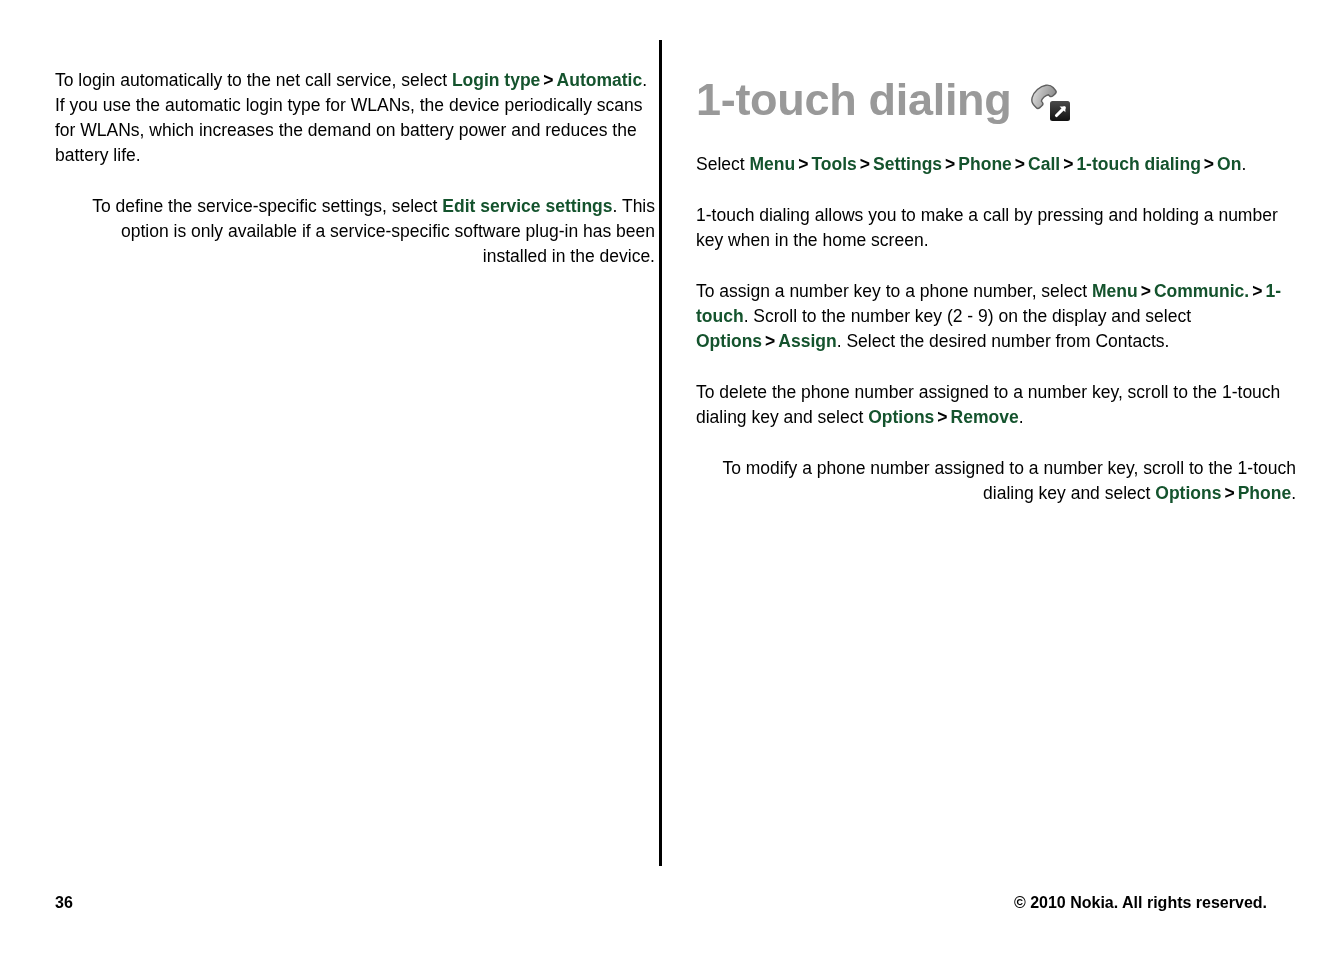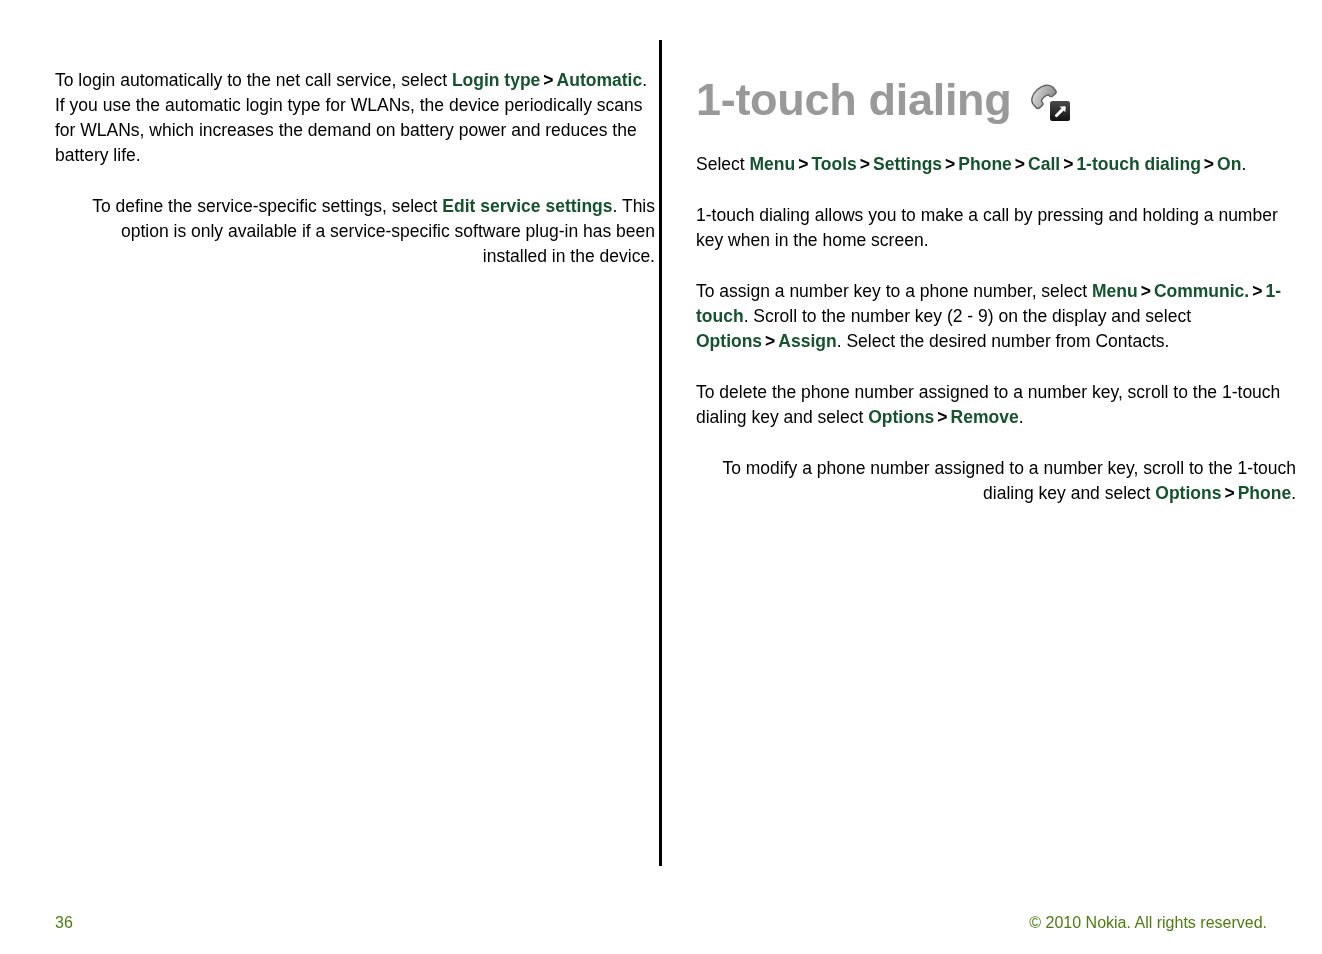--- a/index.html
+++ b/index.html
@@ -103,9 +103,8 @@
     align-items: center;
     justify-content: space-between;
     font-size: 16px;
-    font-weight: normal;
-    color: #4d7c0f;
-    margin-top: 20px;
+    font-weight: bold;
+    color: #000000;
   }
   .footer-page { letter-spacing: 0; }
   .footer-copy { letter-spacing: 0; }

